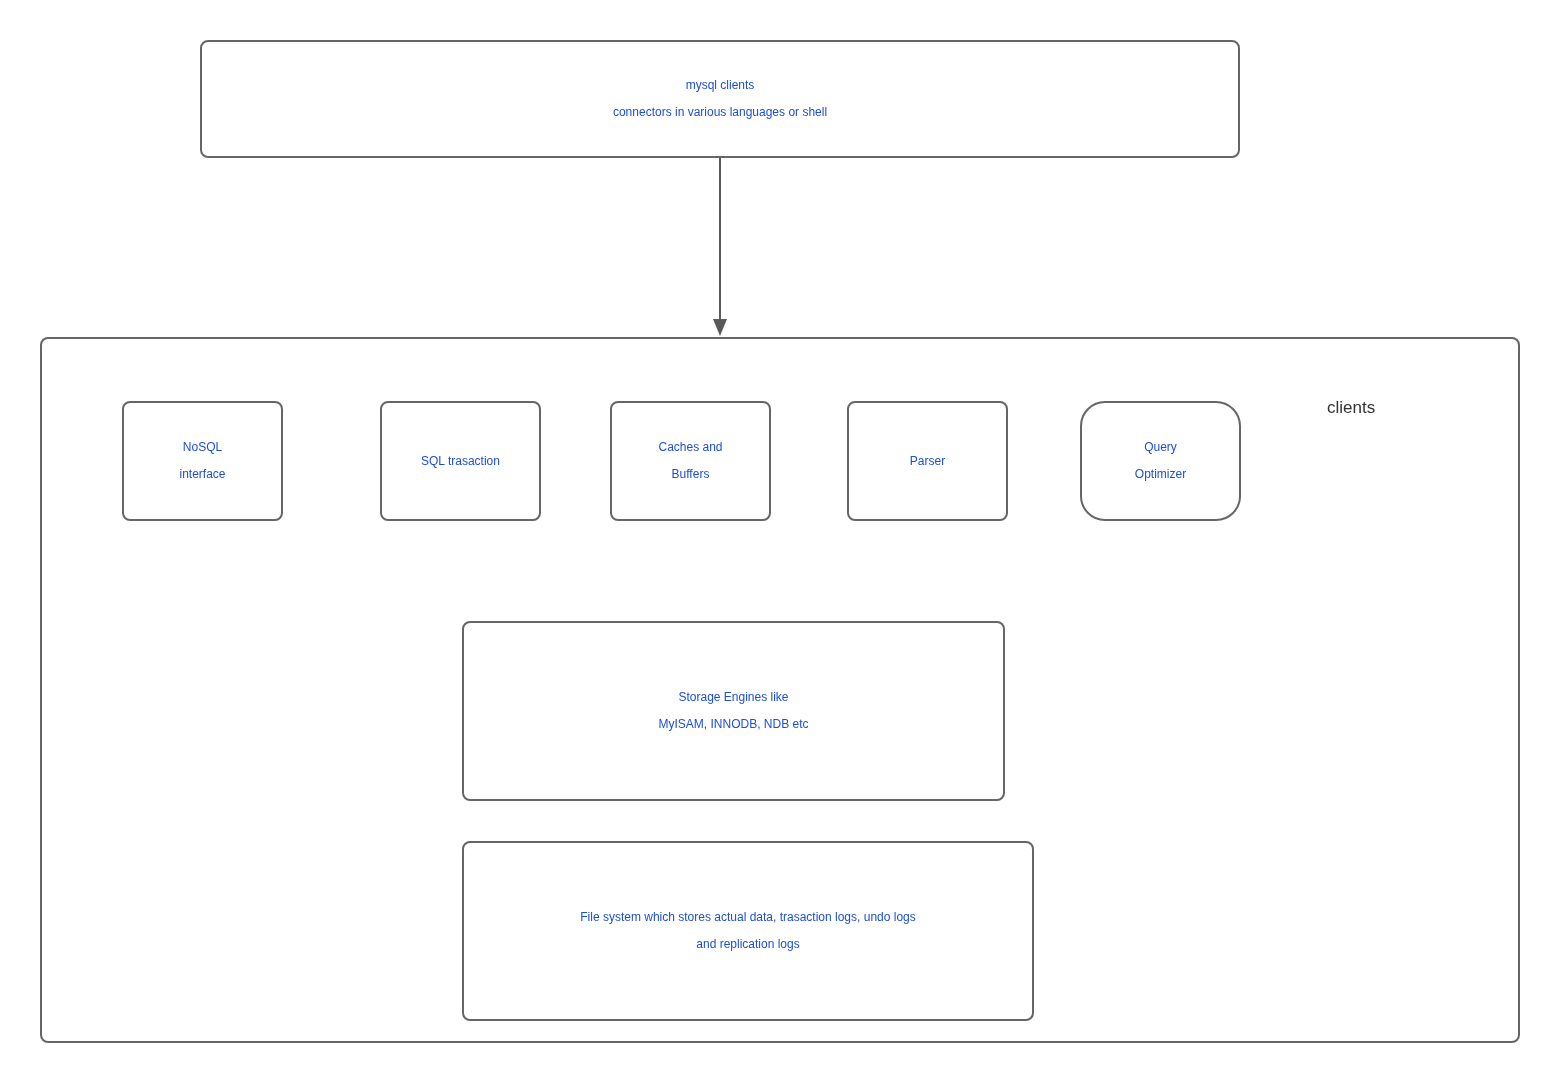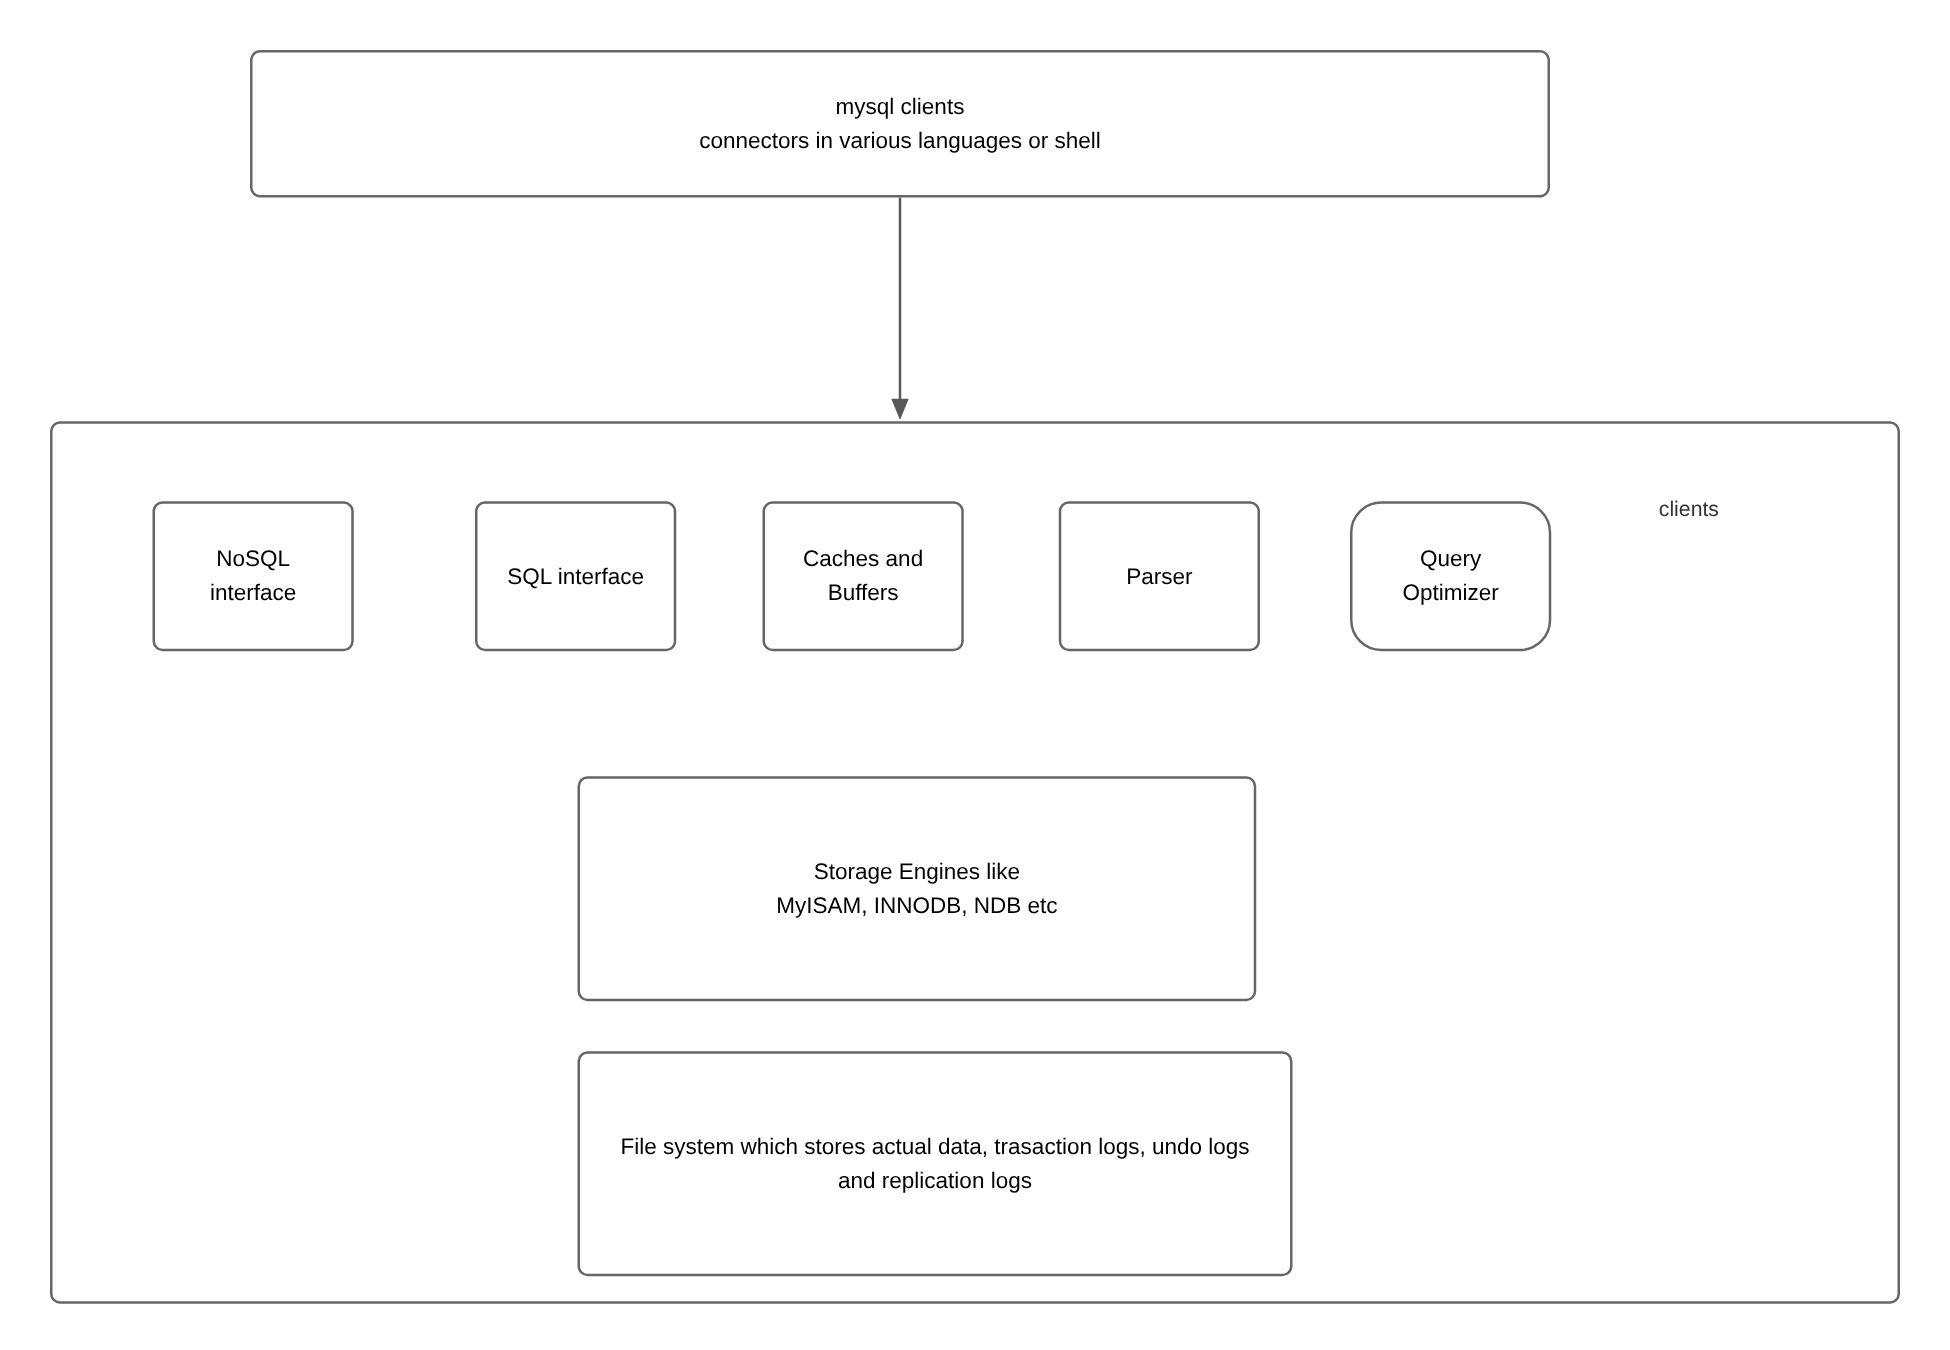--- a/index.html
+++ b/index.html
@@ -25,9 +25,9 @@
   }
   .box-label {
     white-space: pre-line;
-    font-size: 18px;
+    font-size: 12px;
     line-height: 27px;
-    color: #000000;
+    color: #1d4ed8;
   }
   .clients-box { left: 200px; top: 40px; width: 1040px; height: 118px; }
   .arrow-svg { position: absolute; left: 708px; top: 157px; }

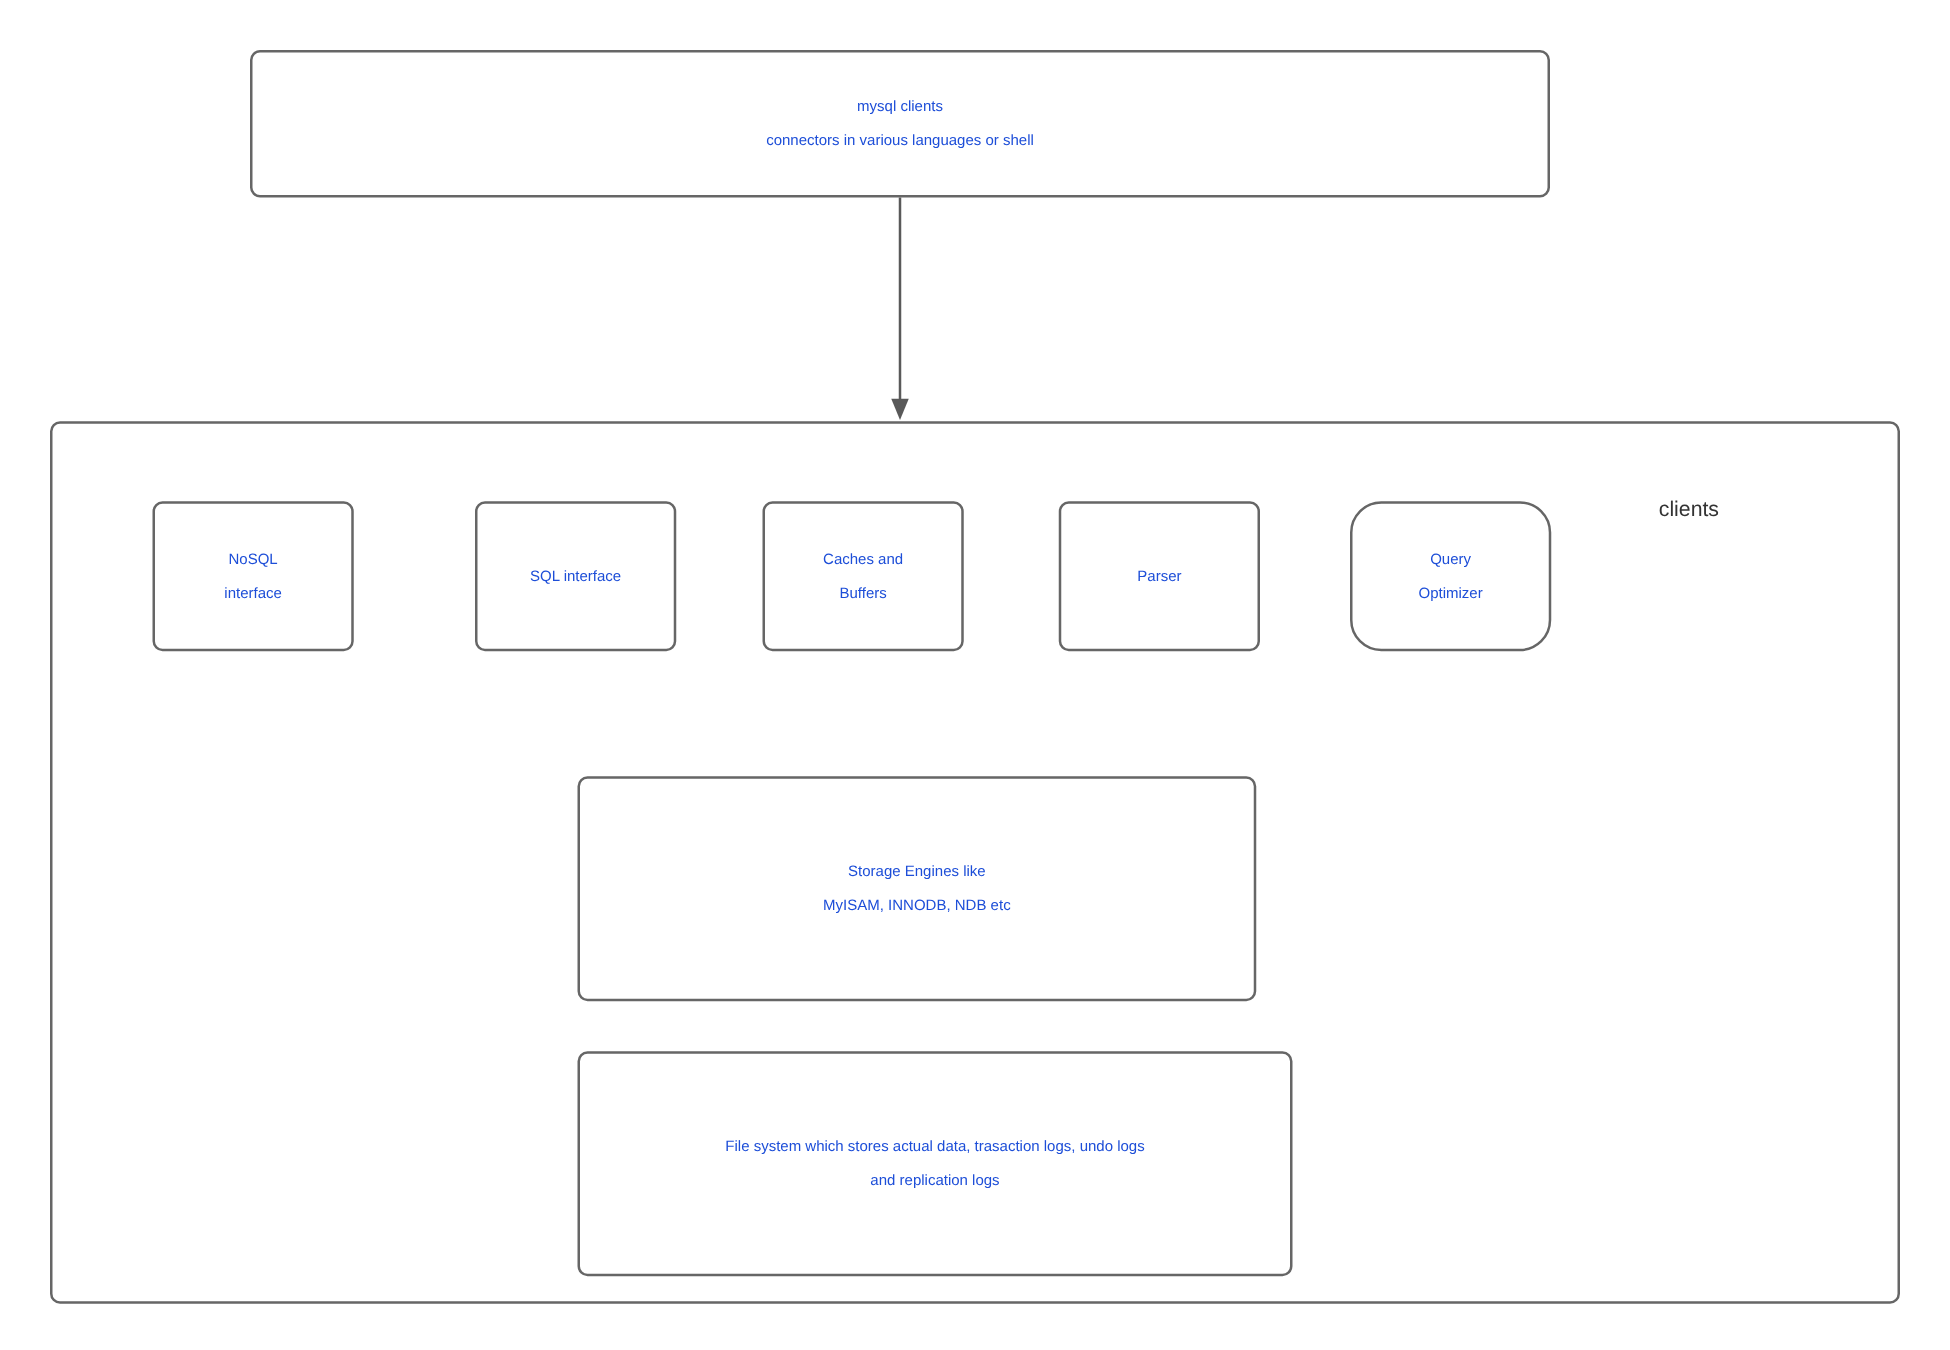--- a/index.html
+++ b/index.html
@@ -75,7 +75,7 @@
 interface</div>
         </div>
         <div class="box comp">
-          <div class="box-label">SQL interface</div>
+          <div class="box-label">SQL trasaction</div>
         </div>
         <div class="box comp">
           <div class="box-label">Caches and

